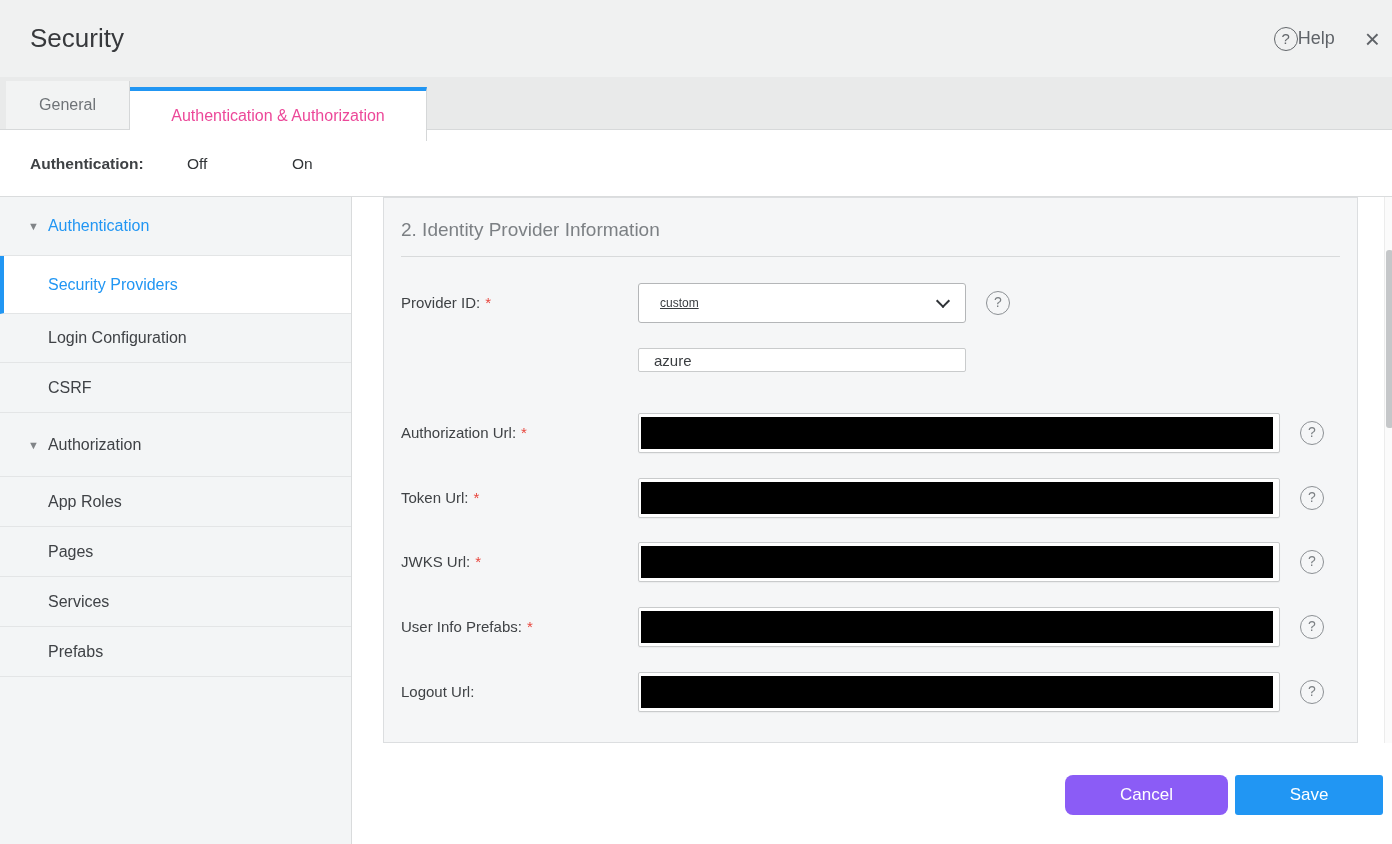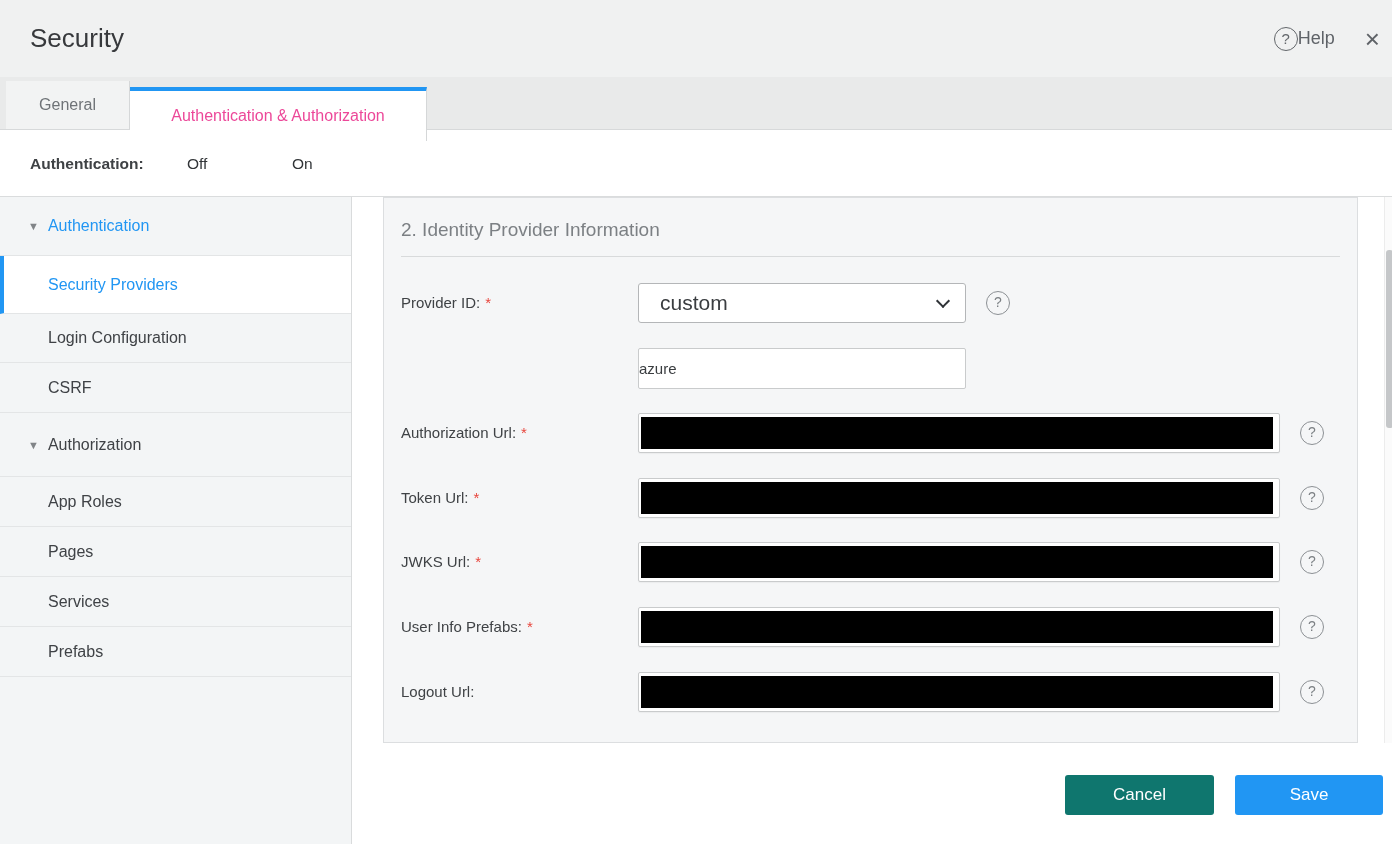--- a/index.html
+++ b/index.html
@@ -43,7 +43,7 @@
   .frow { position:absolute; left:17px; width:941px; height:40px; }
   .frow .flabel { position:absolute; left:0; top:0; height:40px; line-height:40px; font-size:15px; color:#3f4245; }
   .req { color:#e8453c; margin-left:5px; }
-  .select-box { position:absolute; left:237px; top:0; width:328px; height:40px; background:#ffffff; border:1px solid #b4b6b8; border-radius:3px; font-size:21px; color:#3a3d40; line-height:38px; padding-left:21px; cursor:pointer; }
+  .select-box { position:absolute; left:237px; top:0; width:328px; height:40px; background:#ffffff; border:1px solid #b4b6b8; border-radius:3px; font-size:12px; color:#3a3d40; line-height:38px; padding-left:21px; cursor:pointer;text-decoration:underline; }
   .chev { position:absolute; right:17px; top:12px; width:10px; height:10px; border-right:2.4px solid #2f3337; border-bottom:2.4px solid #2f3337; transform:rotate(45deg); }
   .text-input { position:absolute; left:237px; top:0; width:328px; height:41px; background:#ffffff; border:1px solid #c9cbcc; border-radius:2px; font-size:15px; color:#3a3d40; font-family:"Liberation Sans", sans-serif; }
   .url-input { position:absolute; left:237px; top:0; width:642px; height:40px; background:#ffffff; border:1px solid #c9cbcc; border-radius:2px; box-shadow:0 1px 1px rgba(0,0,0,0.04); }

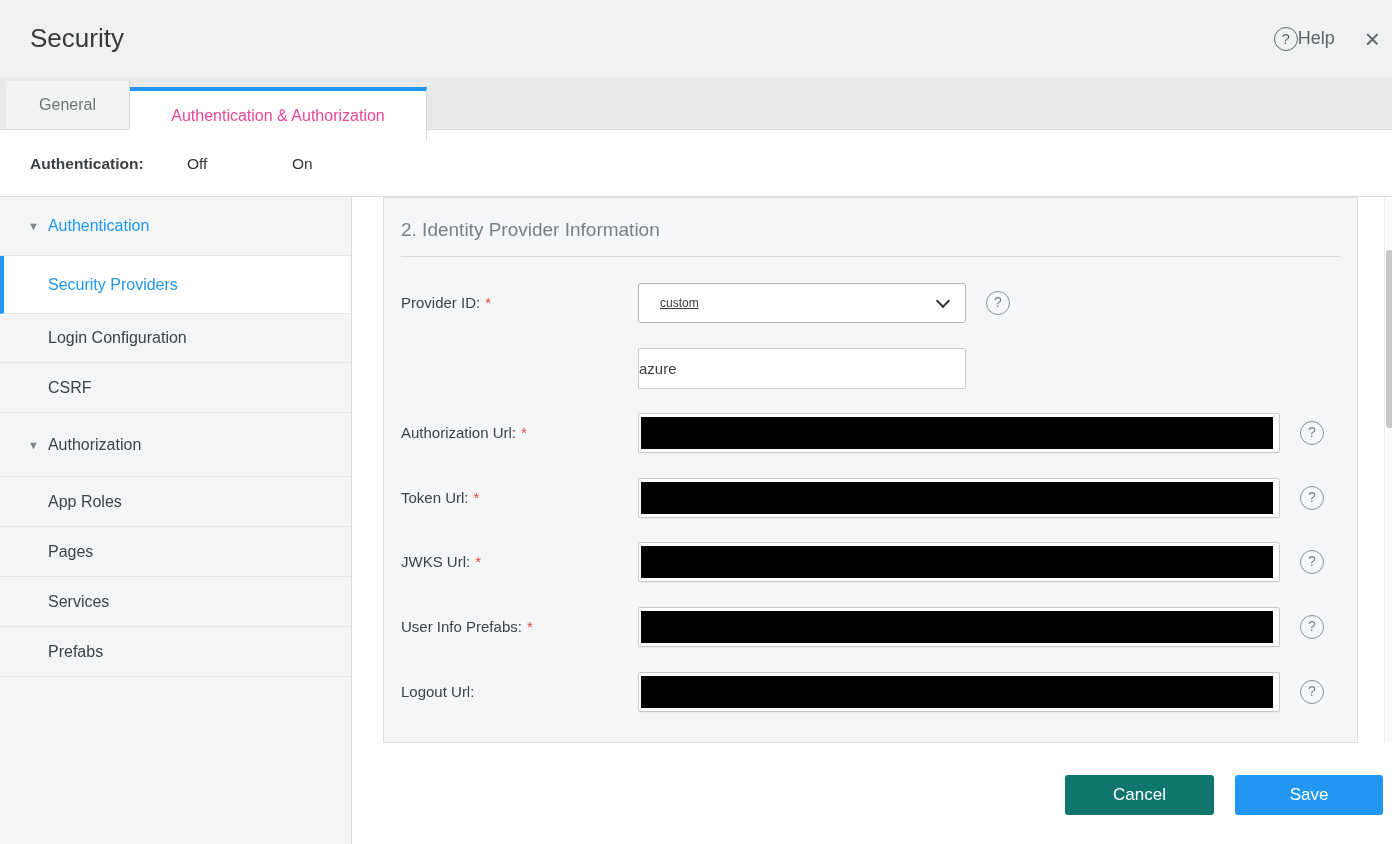--- a/index.html
+++ b/index.html
@@ -45,7 +45,7 @@
   .req { color:#e8453c; margin-left:5px; }
   .select-box { position:absolute; left:237px; top:0; width:328px; height:40px; background:#ffffff; border:1px solid #b4b6b8; border-radius:3px; font-size:12px; color:#3a3d40; line-height:38px; padding-left:21px; cursor:pointer;text-decoration:underline; }
   .chev { position:absolute; right:17px; top:12px; width:10px; height:10px; border-right:2.4px solid #2f3337; border-bottom:2.4px solid #2f3337; transform:rotate(45deg); }
-  .text-input { position:absolute; left:237px; top:0; width:328px; height:41px; background:#ffffff; border:1px solid #c9cbcc; border-radius:2px; font-size:15px; color:#3a3d40; font-family:"Liberation Sans", sans-serif; }
+  .text-input { position:absolute; left:237px; top:0; width:328px; height:24px; background:#ffffff; border:1px solid #c9cbcc; border-radius:2px; font-size:15px; color:#3a3d40; padding-left:15px; font-family:"Liberation Sans", sans-serif; }
   .url-input { position:absolute; left:237px; top:0; width:642px; height:40px; background:#ffffff; border:1px solid #c9cbcc; border-radius:2px; box-shadow:0 1px 1px rgba(0,0,0,0.04); }
   .redacted { position:absolute; left:2px; top:3px; right:6px; bottom:3px; background:#000000; }
   .help-icon { position:absolute; top:8px; width:24px; height:24px; border:1.5px solid #8c9094; border-radius:50%; color:#7c8084; font-size:14px; text-align:center; line-height:21px; cursor:pointer; }

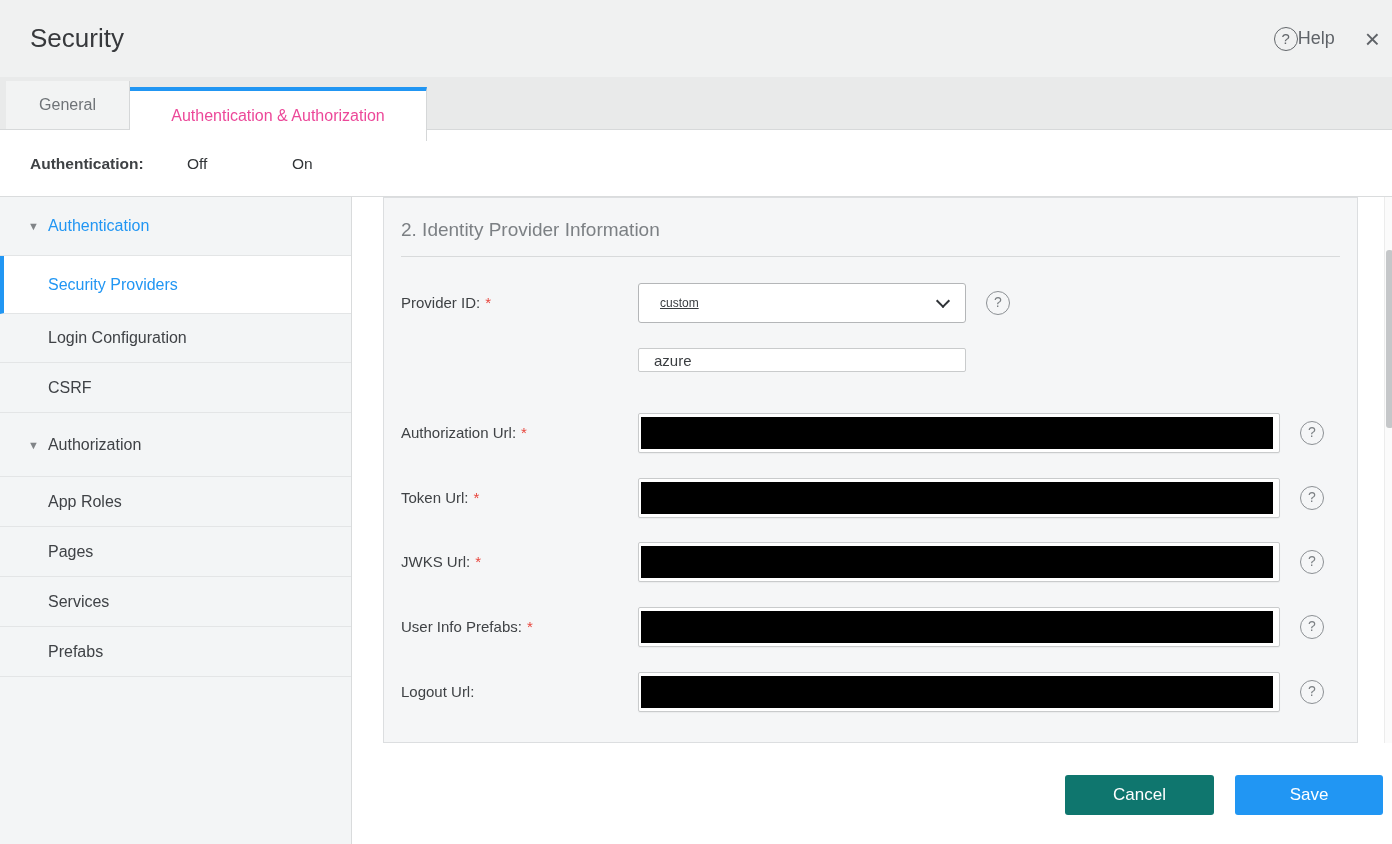--- a/index.html
+++ b/index.html
@@ -58,7 +58,7 @@
 
   
   .btn { position:absolute; top:775px; height:40px; border:none; border-radius:3px; color:#ffffff; font-size:17px; font-family:"Liberation Sans", sans-serif; cursor:pointer; }
-  .btn-cancel { left:1065px; width:149px; background:#0f766e; }
+  .btn-cancel { left:1065px; width:163px; background:#8b5cf6;border-radius:8px; }
   .btn-save { left:1235px; width:148px; background:#2196f3; }
 </style>
 </head>

